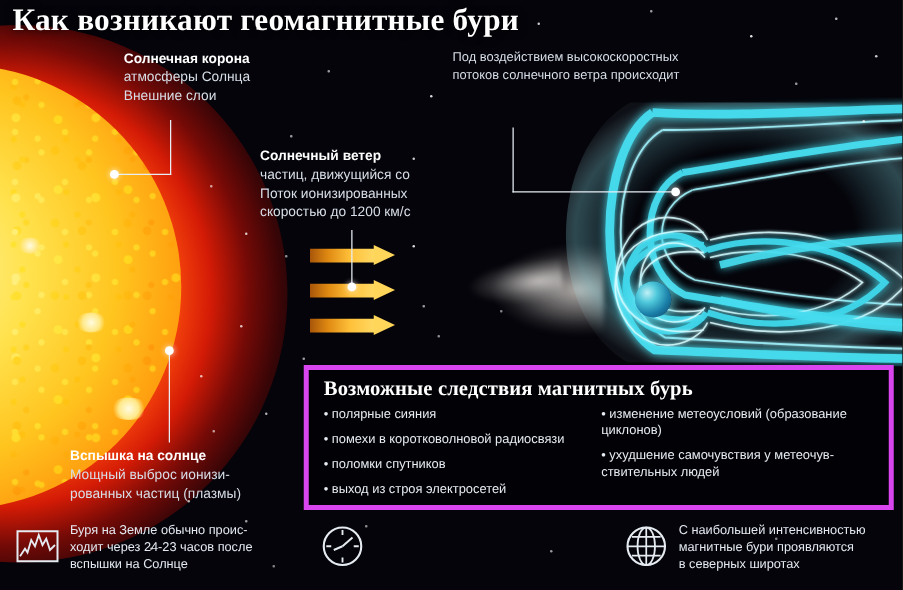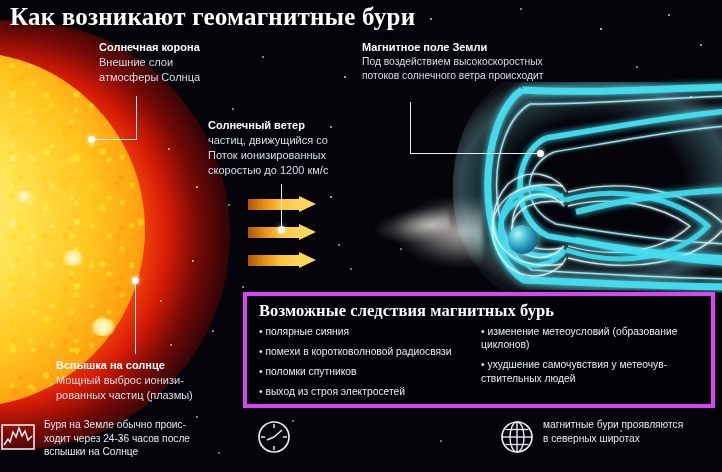--- a/index.html
+++ b/index.html
@@ -285,7 +285,6 @@
   </div>
 
   <div class="callout" style="left:362px;top:40px;width:228px;font-size:10.3px;line-height:13.6px;">
-    <span class="hl" style="font-size:11px;line-height:15px;">Магнитное поле Земли</span>
     <span class="bd">Под воздействием высокоскоростных</span>
     <span class="bd">потоков солнечного ветра происходит</span>
   </div>

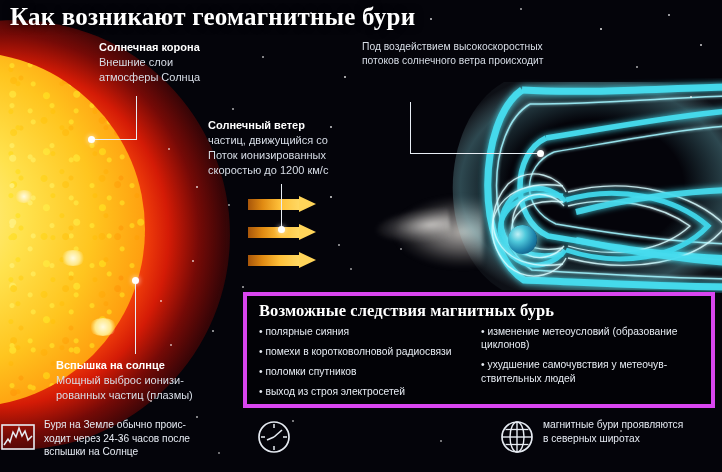--- a/index.html
+++ b/index.html
@@ -264,8 +264,8 @@
 
   <div class="callout" style="left:99px;top:40px;width:150px;font-size:11px;line-height:15px;">
     <span class="hl">Солнечная корона</span>
+    <span class="bd">атмосферы Солнца</span>
     <span class="bd">Внешние слои</span>
-    <span class="bd">атмосферы Солнца</span>
   </div>
   <div class="leader">
     <div class="ln" style="left:136px;top:96px;width:1.4px;height:44px;"></div>

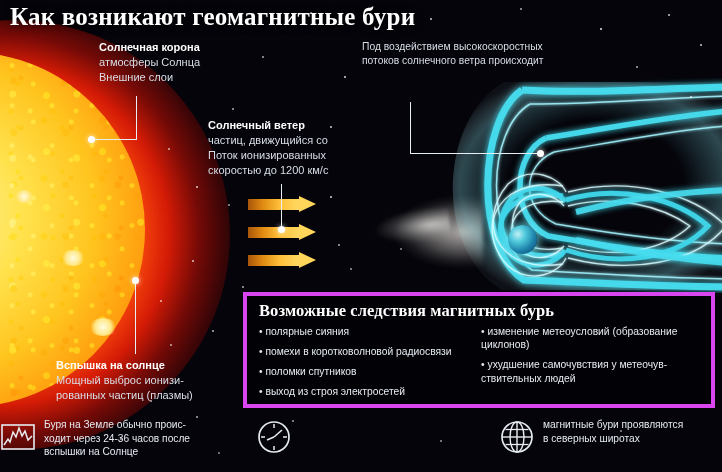--- a/index.html
+++ b/index.html
@@ -130,7 +130,7 @@
   #facts { position:absolute; left:0; top:412px; width:722px; height:60px; z-index:7;
            display:flex; }
   .fact { display:flex; align-items:flex-start; gap:8px; padding-top:5px; }
-  .fact.f1 { width:250px; }
+  .fact.f1 { width:250px; padding-left:12px; }
   .fact.f2 { width:245px; padding-left:6px; }
   .fact.f3 { width:227px; padding-left:4px; }
   .fact-icon { flex:0 0 36px; height:36px; margin-top:2px; }

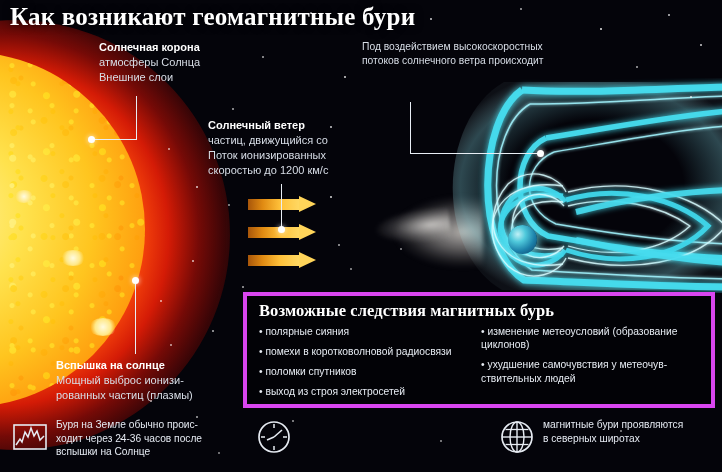--- a/index.html
+++ b/index.html
@@ -374,6 +374,7 @@
         <path d="M6.5 25.5 h23" fill="none" stroke="#e6ebf2" stroke-width="1.3"></path>
       </svg>
       <div class="fact-text">
+        <div>С наибольшей интенсивностью</div>
         <div>магнитные бури проявляются</div>
         <div>в северных широтах</div>
       </div>

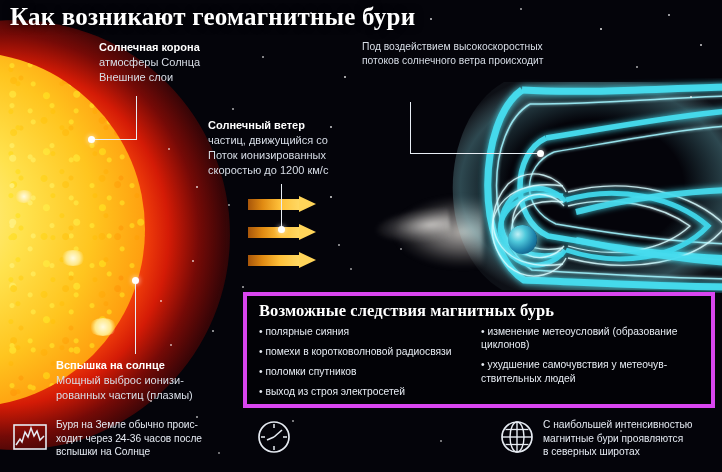--- a/index.html
+++ b/index.html
@@ -347,7 +347,7 @@
       </svg>
       <div class="fact-text">
         <div>Буря на Земле обычно проис-</div>
-        <div>ходит через 24-36 часов после</div>
+        <div>ходит через 24-23 часов после</div>
         <div>вспышки на Солнце</div>
       </div>
     </div>

